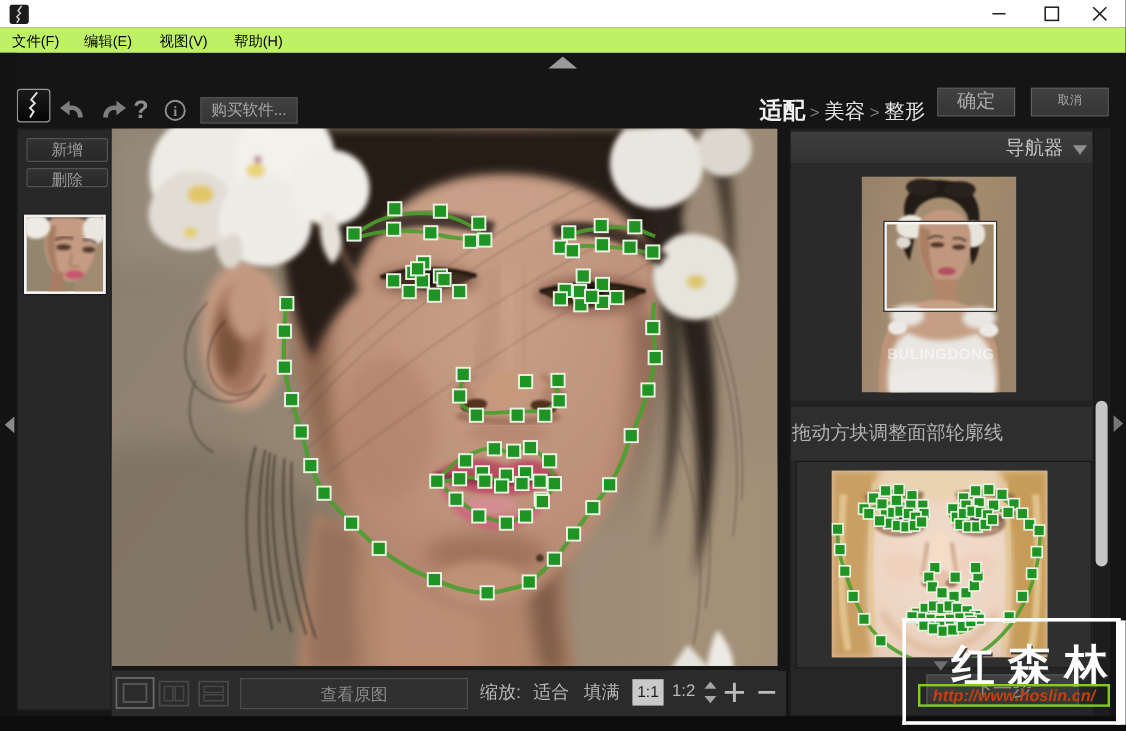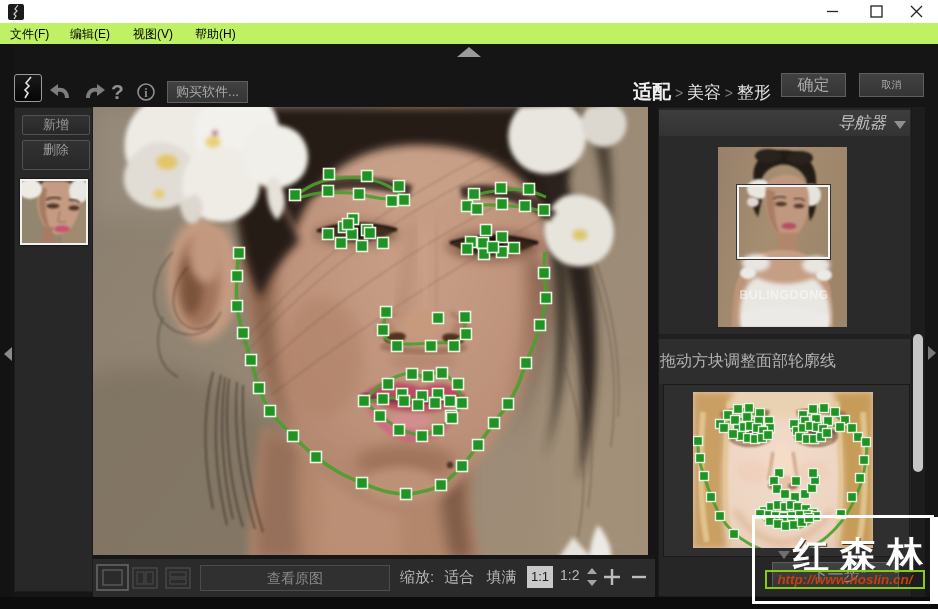--- a/index.html
+++ b/index.html
@@ -323,7 +323,7 @@
 </svg>
 <div class="abs" style="left:658px;top:107px;width:254px;height:490px;background:#262626;border:1px solid #1a1a1a;"></div>
 <div class="abs" style="left:659px;top:110px;width:251px;height:26px;background:linear-gradient(#3d3d3d,#333333);"></div>
-<div class="abs" style="left:838px;top:113px;font-size:16px;color:#c3c3c3;font-style:italic;">导航器</div>
+<div class="abs" style="left:838px;top:113px;font-size:16px;color:#c3c3c3;">导航器</div>
 <svg class="abs" style="left:893px;top:119px" width="14" height="12">
     <path d="M1,2 L13,2 L7,10 Z" fill="#909090"></path>
   </svg>

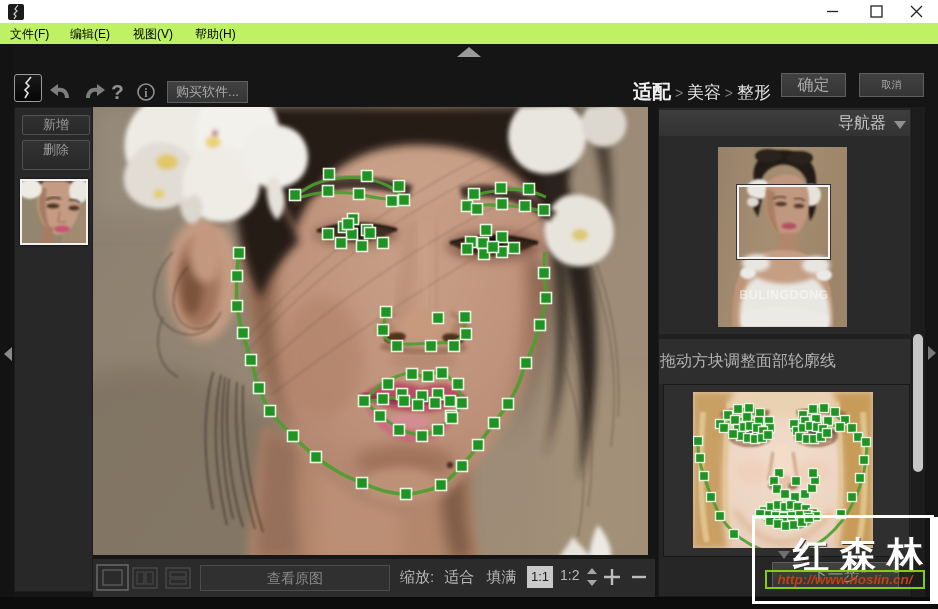--- a/index.html
+++ b/index.html
@@ -54,7 +54,7 @@
   </svg>
 <div class="abs" style="left:14px;top:107px;width:79px;height:485px;background:#282828;border:1px solid #1c1c1c;"></div>
 <div class="panelbtn" style="left:22px;top:115px;width:68px;height:20px;line-height:18px;">新增</div>
-<div class="panelbtn" style="left:22px;top:140px;width:68px;height:30px;line-height:18px;">删除</div>
+<div class="panelbtn" style="left:22px;top:140px;width:68px;height:16px;line-height:18px;">删除</div>
 <div class="abs" style="left:20px;top:179px;width:68px;height:66px;background:#fff;border:2px solid #f2f2f2;box-shadow:0 0 2px #000;"><svg width="64" height="62" viewBox="0 0 64 62">
 <defs>
         <filter id="tb" x="-40%" y="-40%" width="180%" height="180%">

